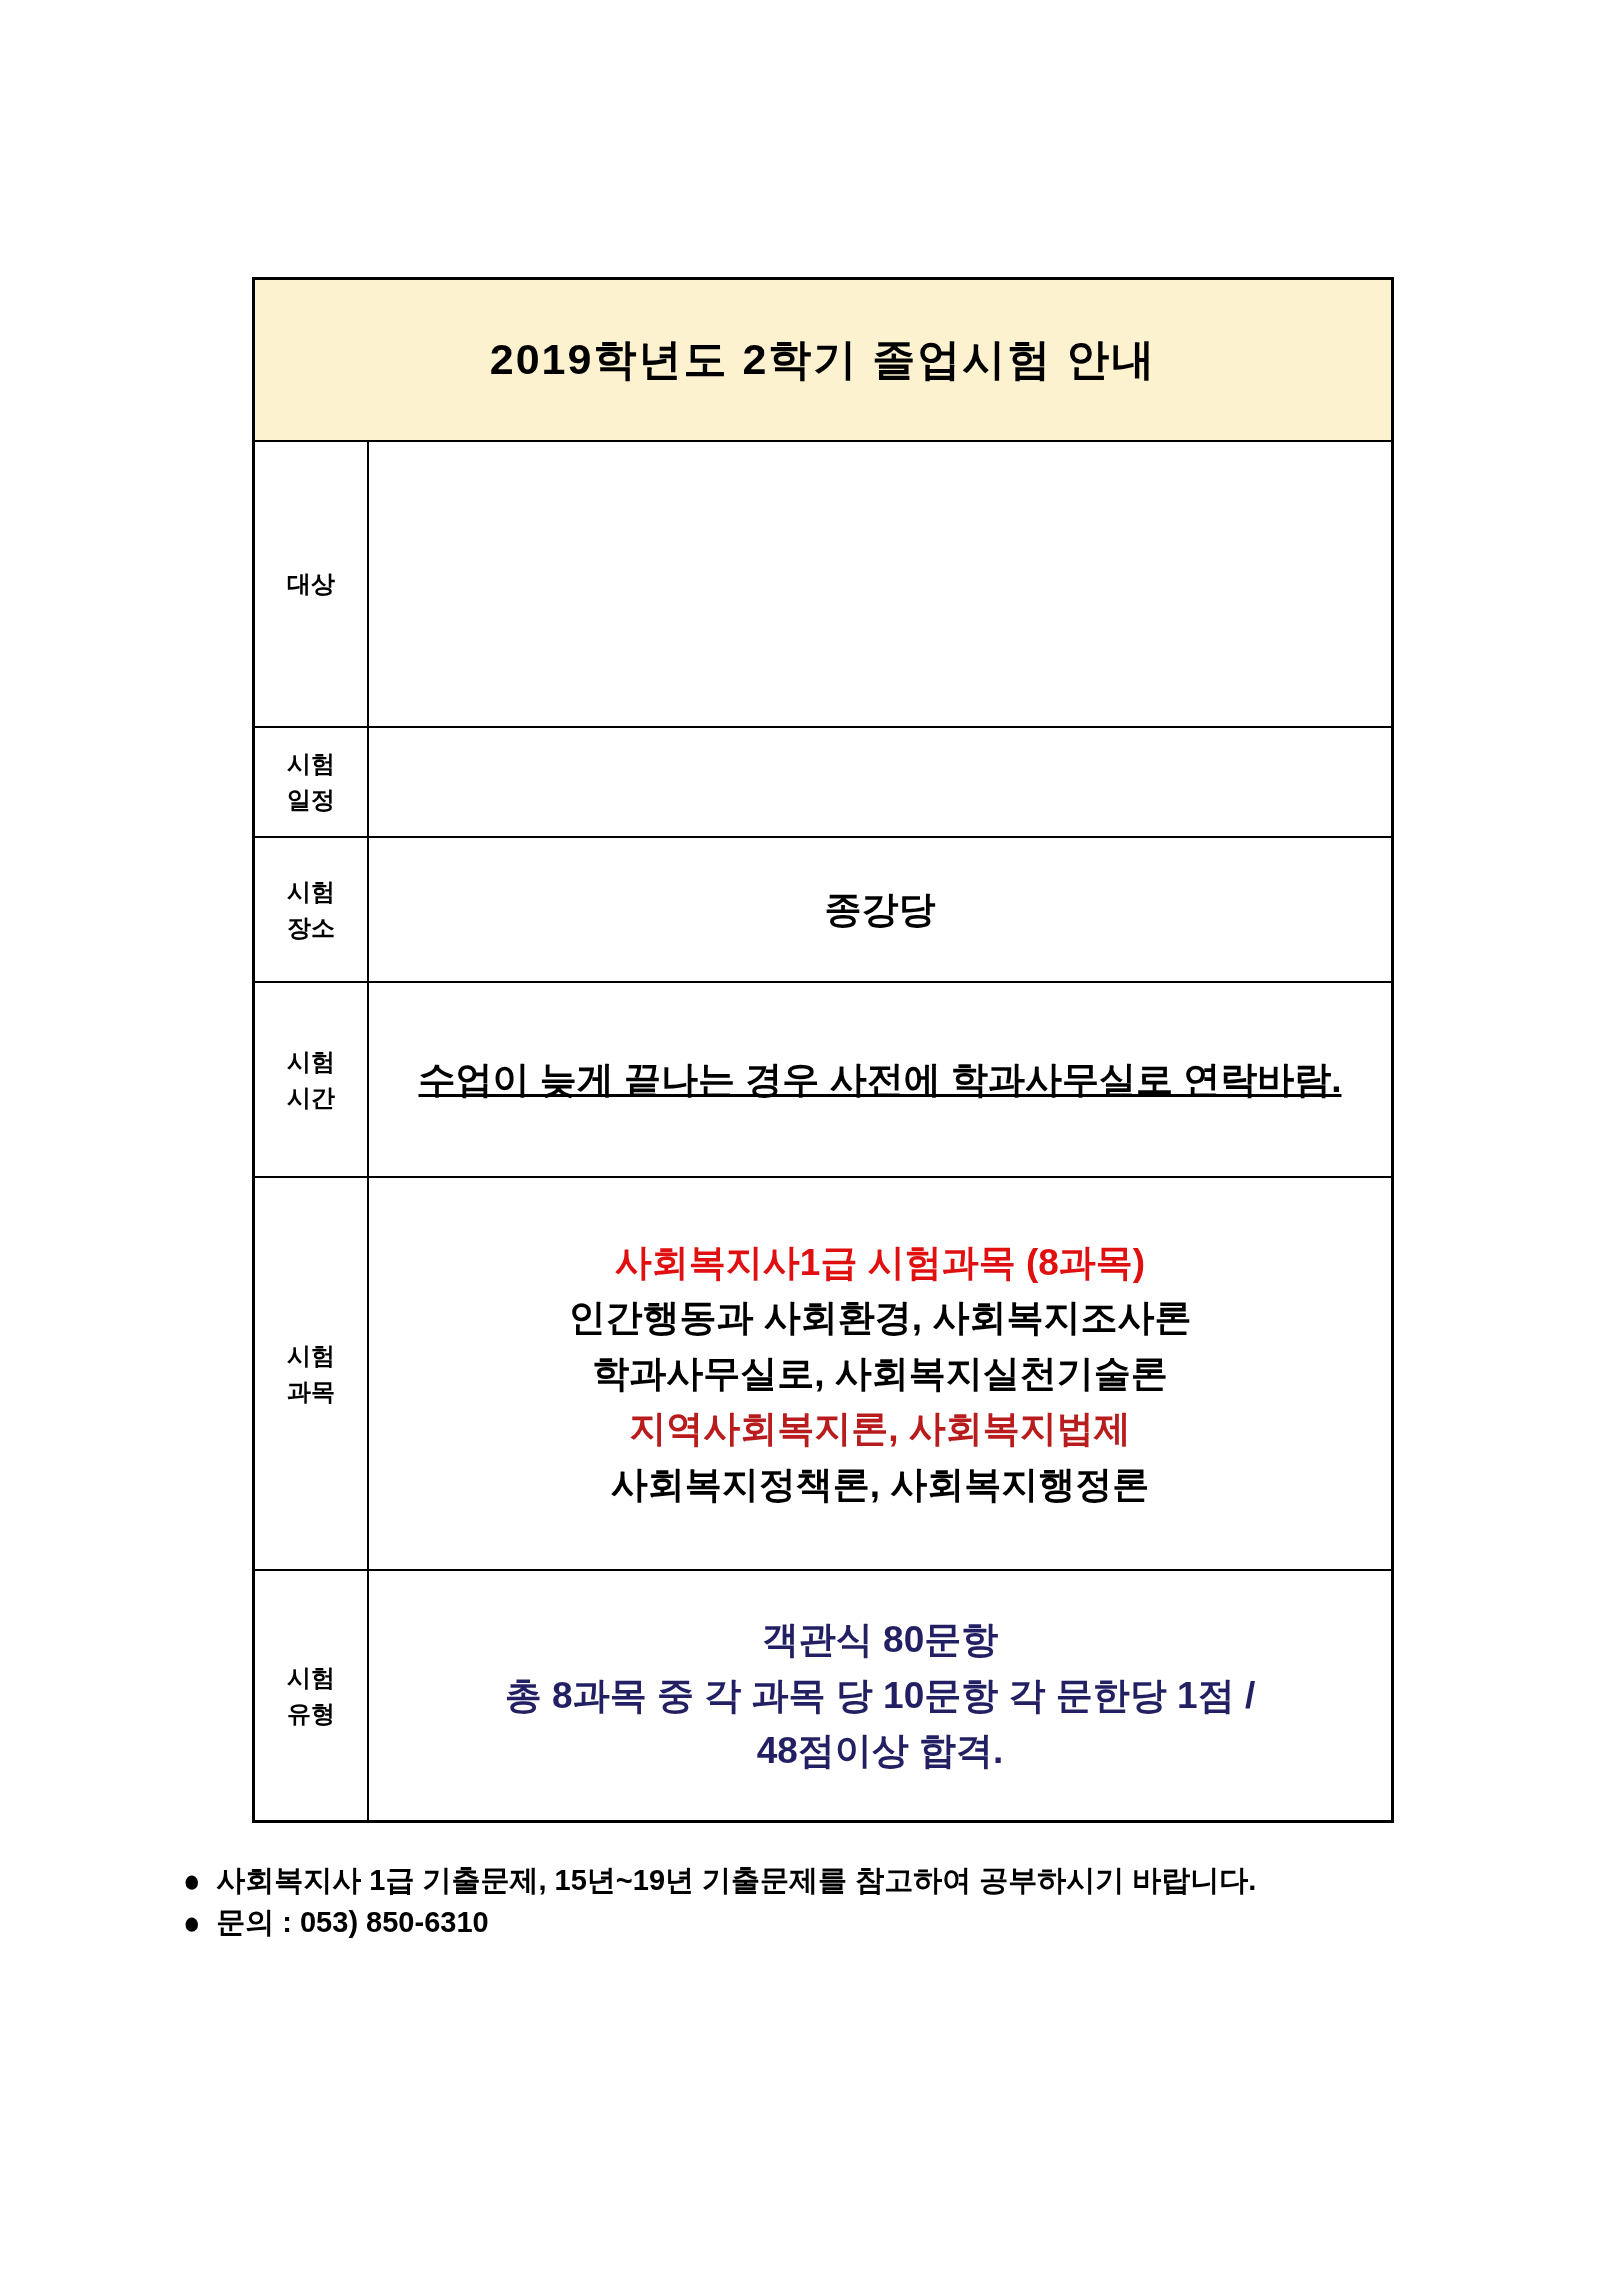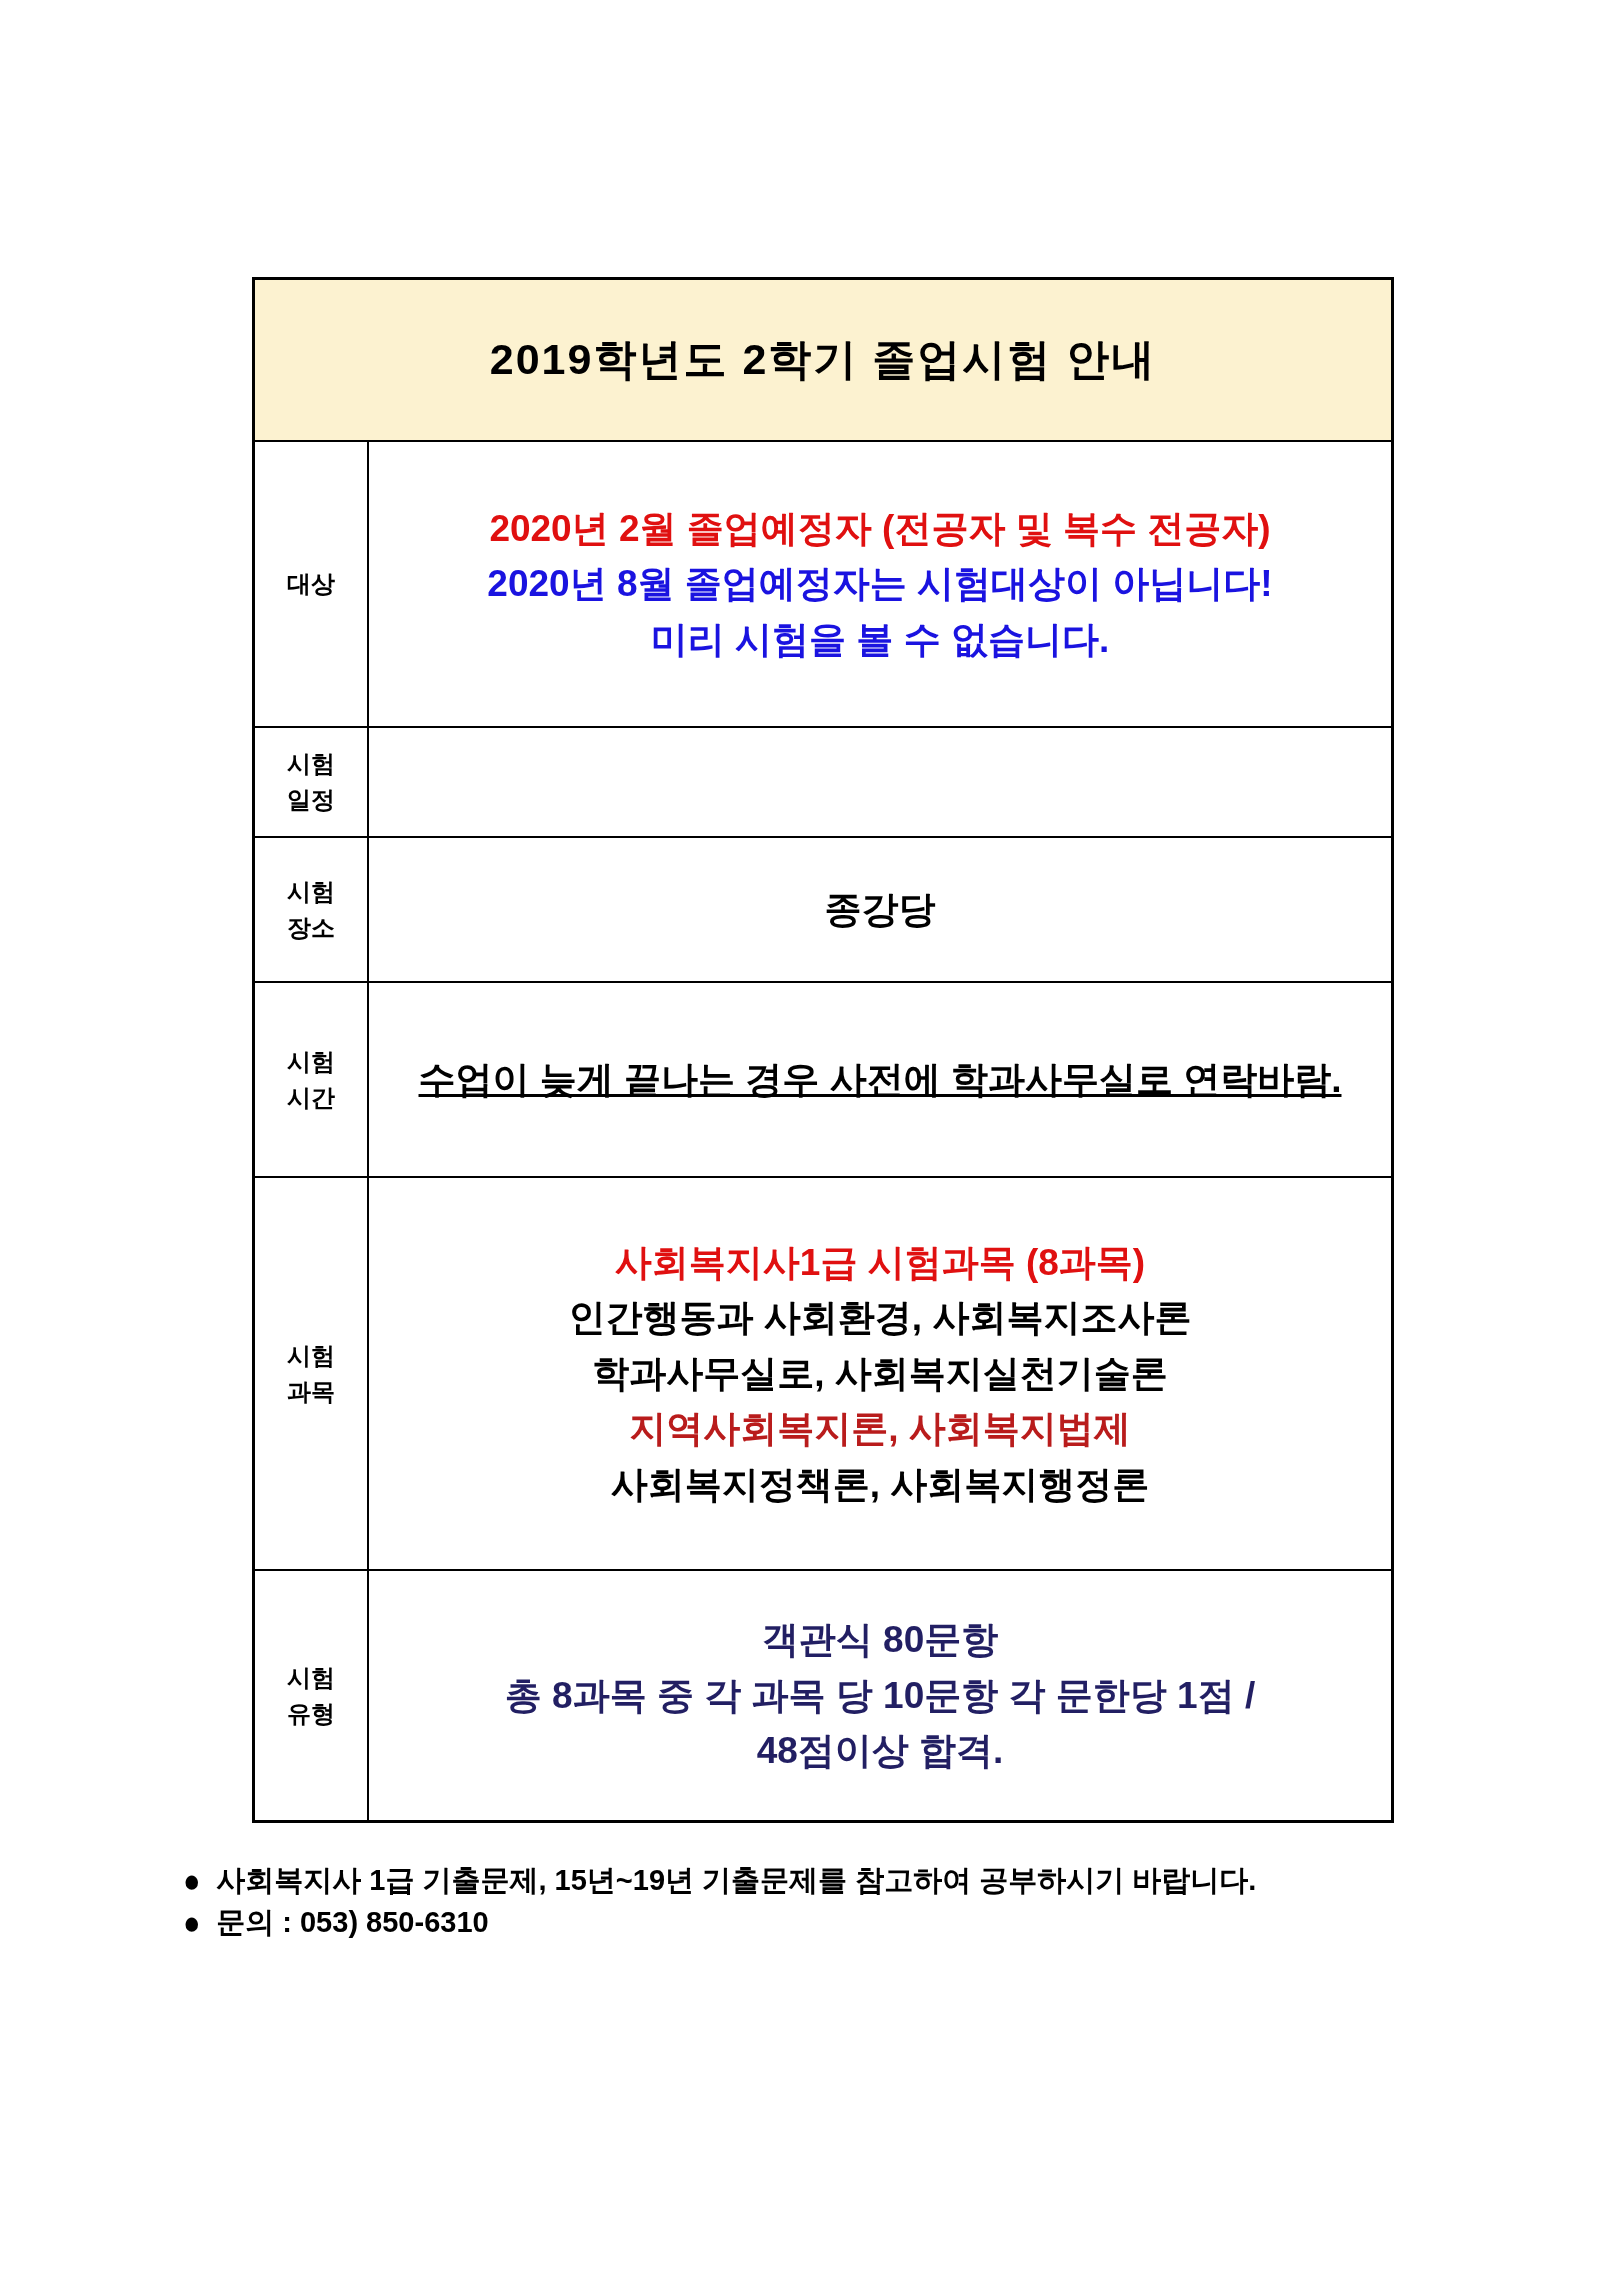--- a/index.html
+++ b/index.html
@@ -117,11 +117,6 @@
       <div class="cell head">
         <span>대상</span>
       </div>
-      <div class="cell body">
-        <p class="line" style="color: rgb(224, 16, 16);">2020년 2월 졸업예정자 (전공자 및 복수 전공자)</p>
-        <p class="line" style="color: rgb(26, 19, 224);">2020년 8월 졸업예정자는 시험대상이 아닙니다!</p>
-        <p class="line" style="color: rgb(26, 19, 224);">미리 시험을 볼 수 없습니다.</p>
-      </div>
     </div>
 
     <div class="row h-schedule">

